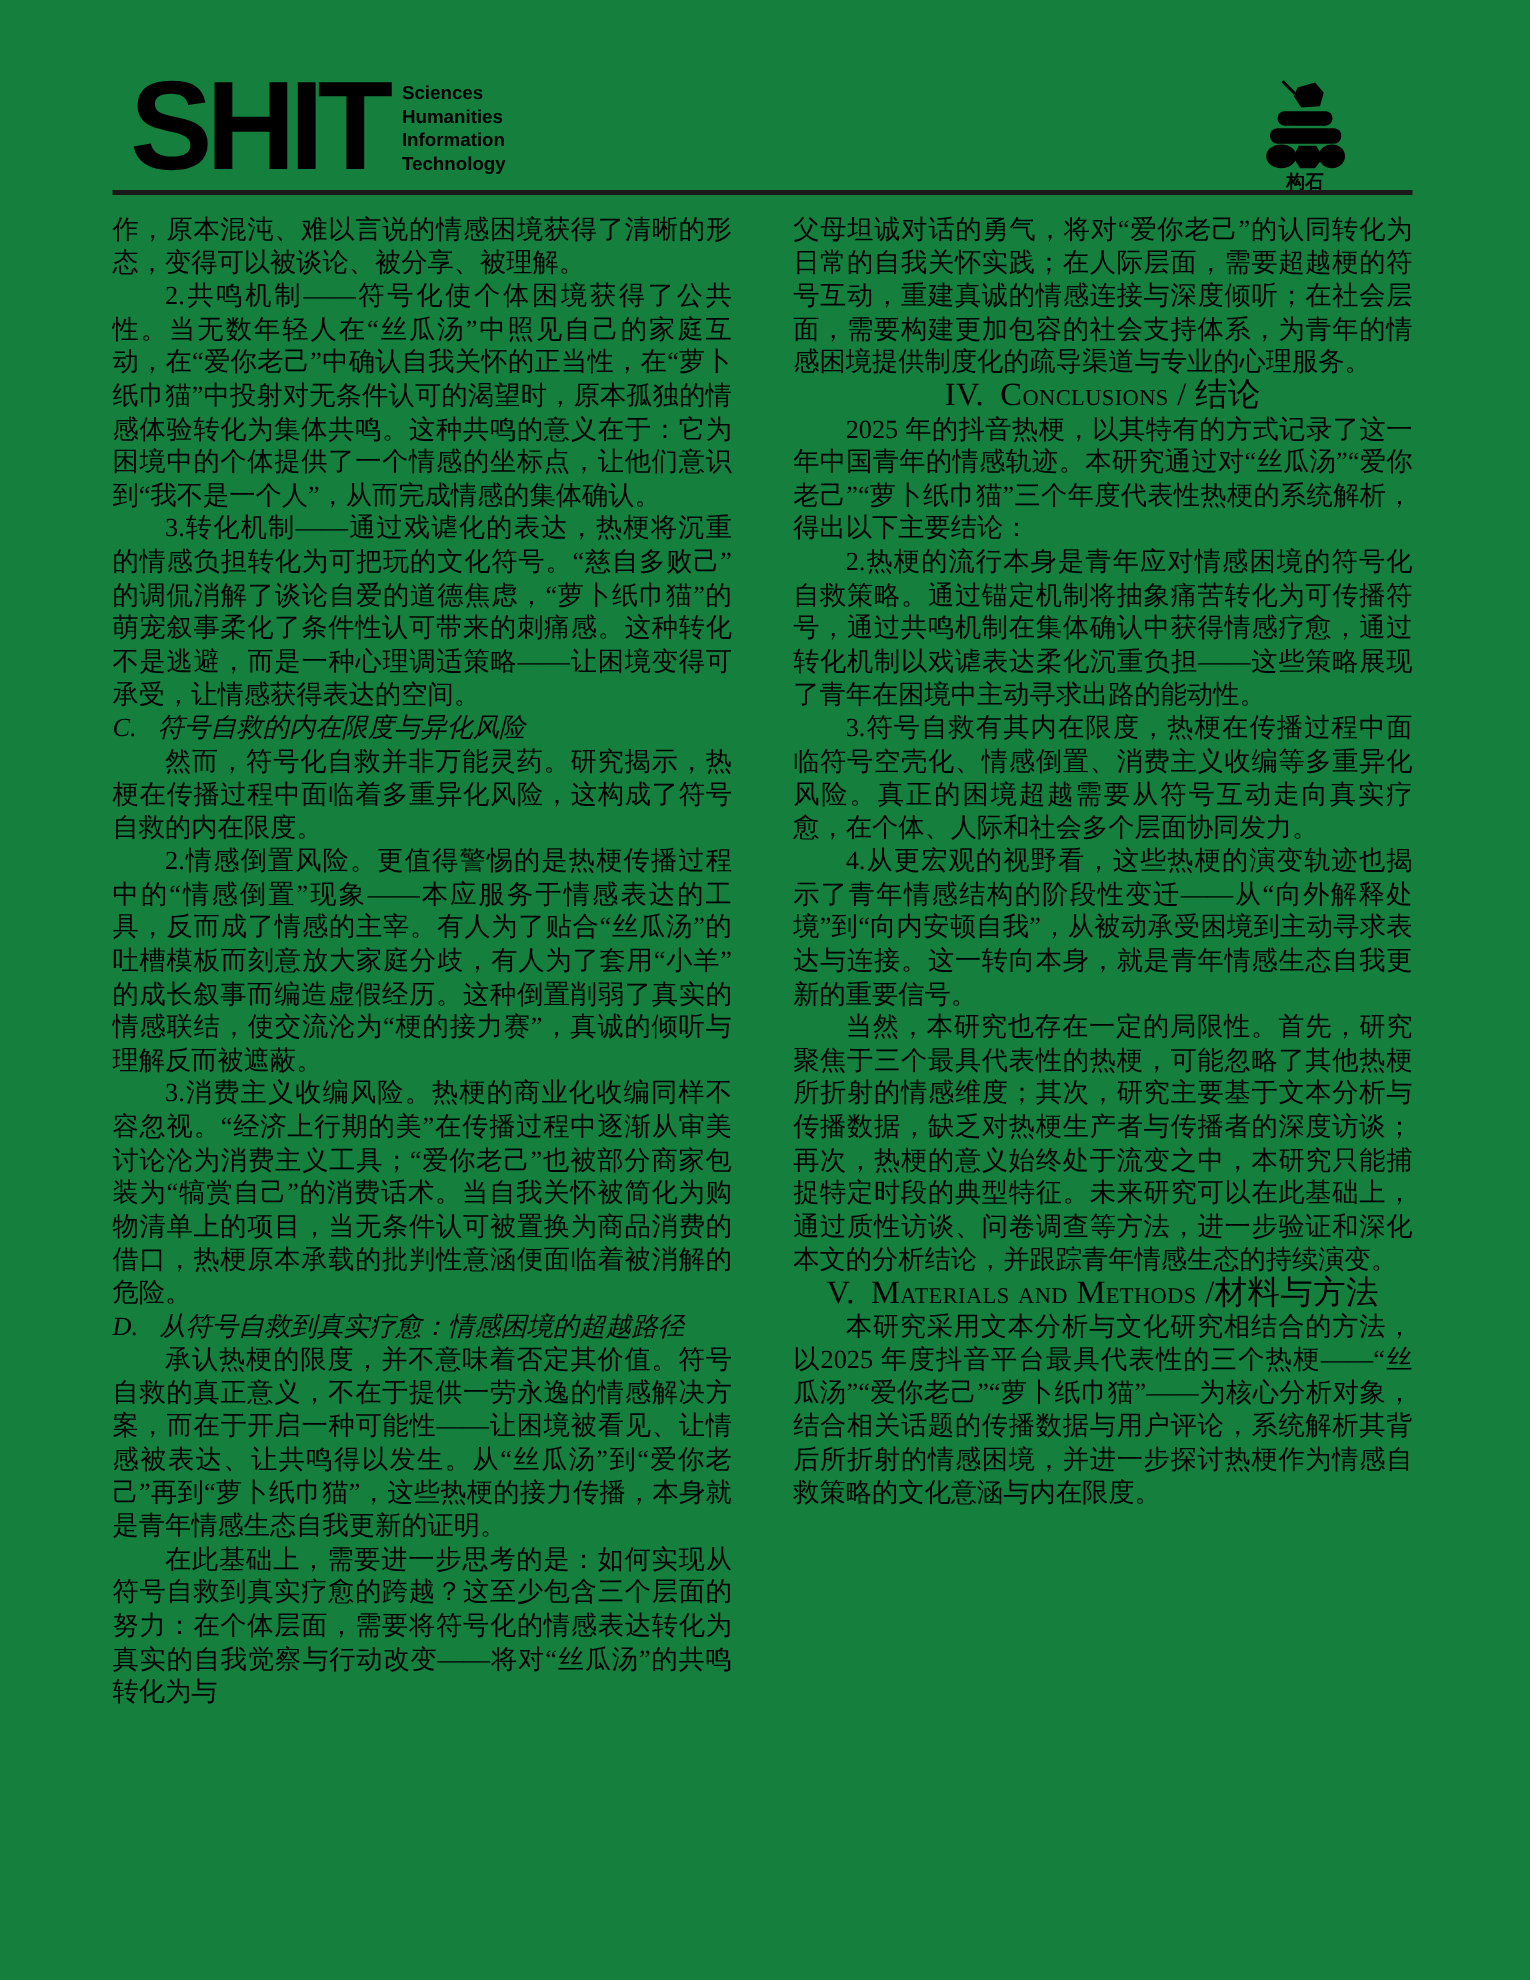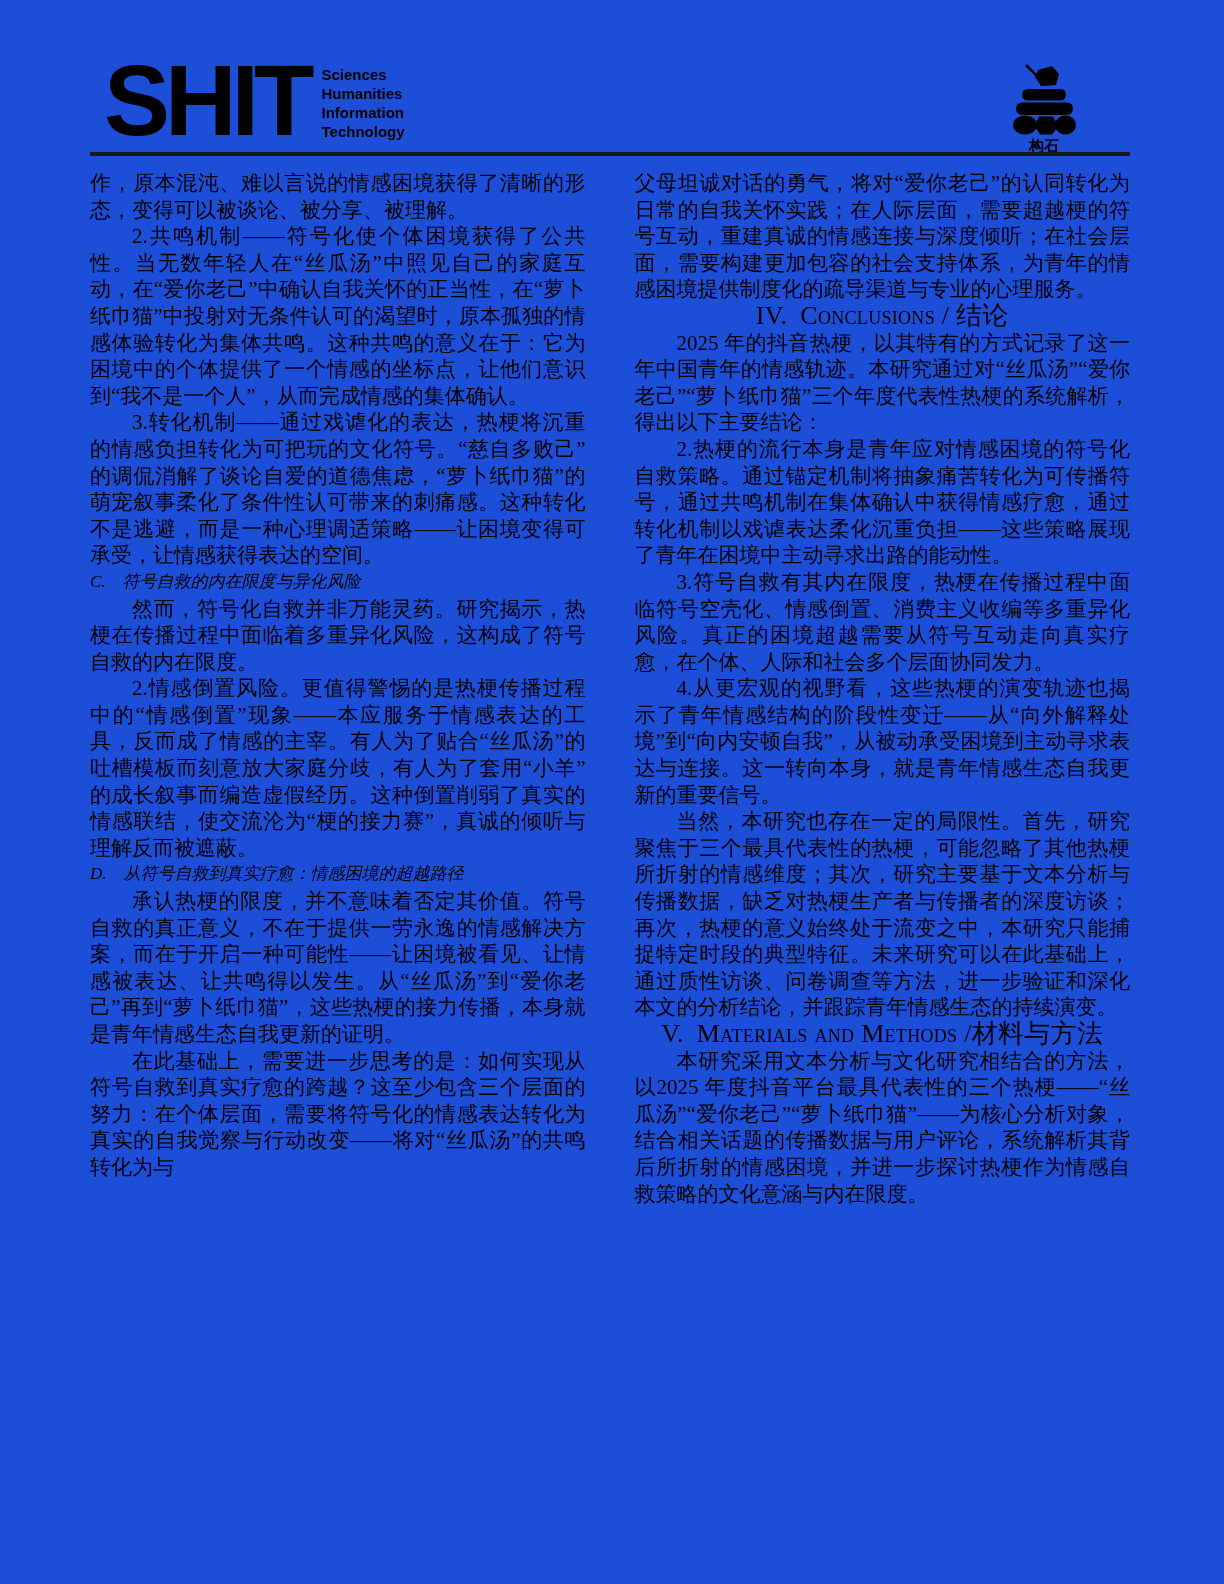--- a/index.html
+++ b/index.html
@@ -5,7 +5,7 @@
   html,body{margin:0;padding:0;background:#fff;}
   body{width:1224px;height:1584px;color:#000;
        font-family:"Liberation Serif","DejaVu Serif",serif;}
-  .page{position:relative;width:1224px;height:1584px;overflow:hidden;background:#1d4ed8;}
+  .page{position:relative;width:1224px;height:1584px;overflow:hidden;background:#15803d;}
 
   
   .masthead{position:absolute;left:90px;top:60px;width:1044px;height:88px;}

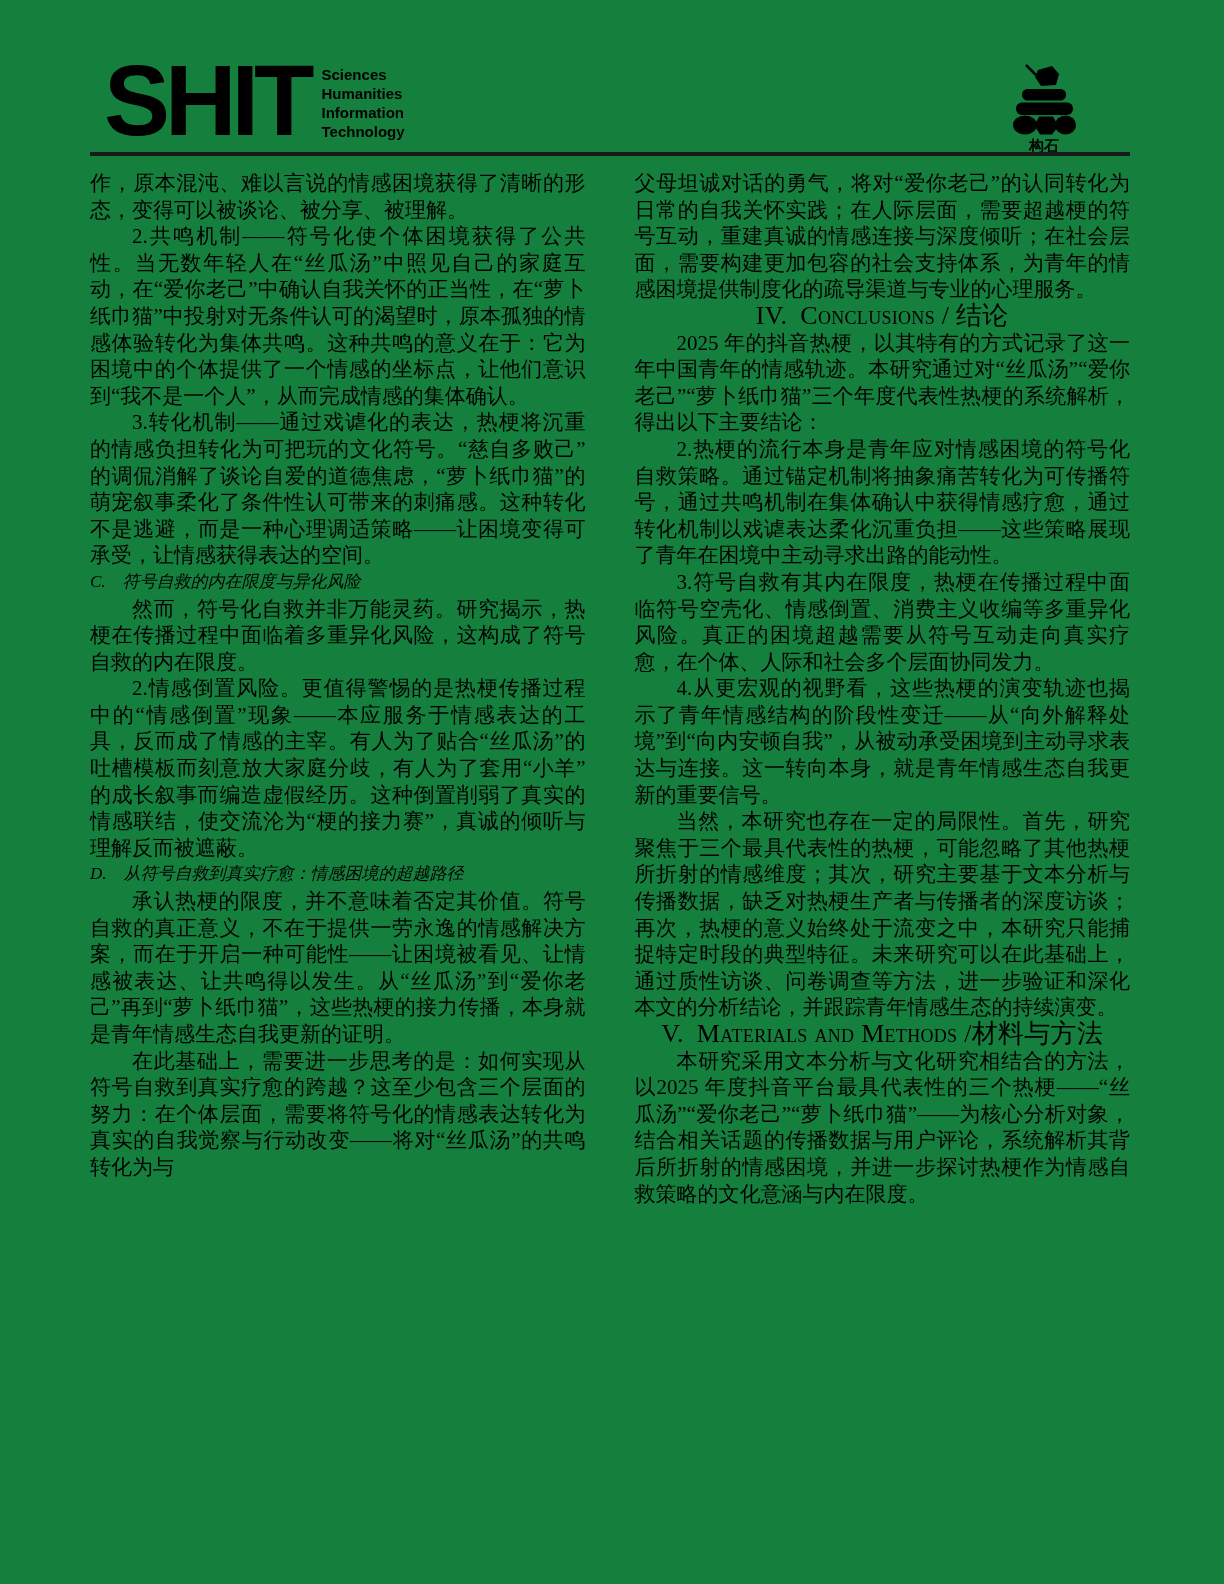--- a/index.html
+++ b/index.html
@@ -29,7 +29,7 @@
   .para{text-indent:2em;}
   .para-cont{text-indent:0;}
   .heading-alpha{font-style:italic;text-align:left;text-indent:0;
-                 margin:19px 0 9px 7px;font-size:17px;}
+                 margin:19px 0 9px 7px;font-size:21px;}
   .heading-alpha .h-label{display:inline-block;margin-right:17px;}
   .heading-roman{text-align:center;text-indent:0;margin:27px 0 17px;
                  font-variant:small-caps;font-size:26px;letter-spacing:.3px;}

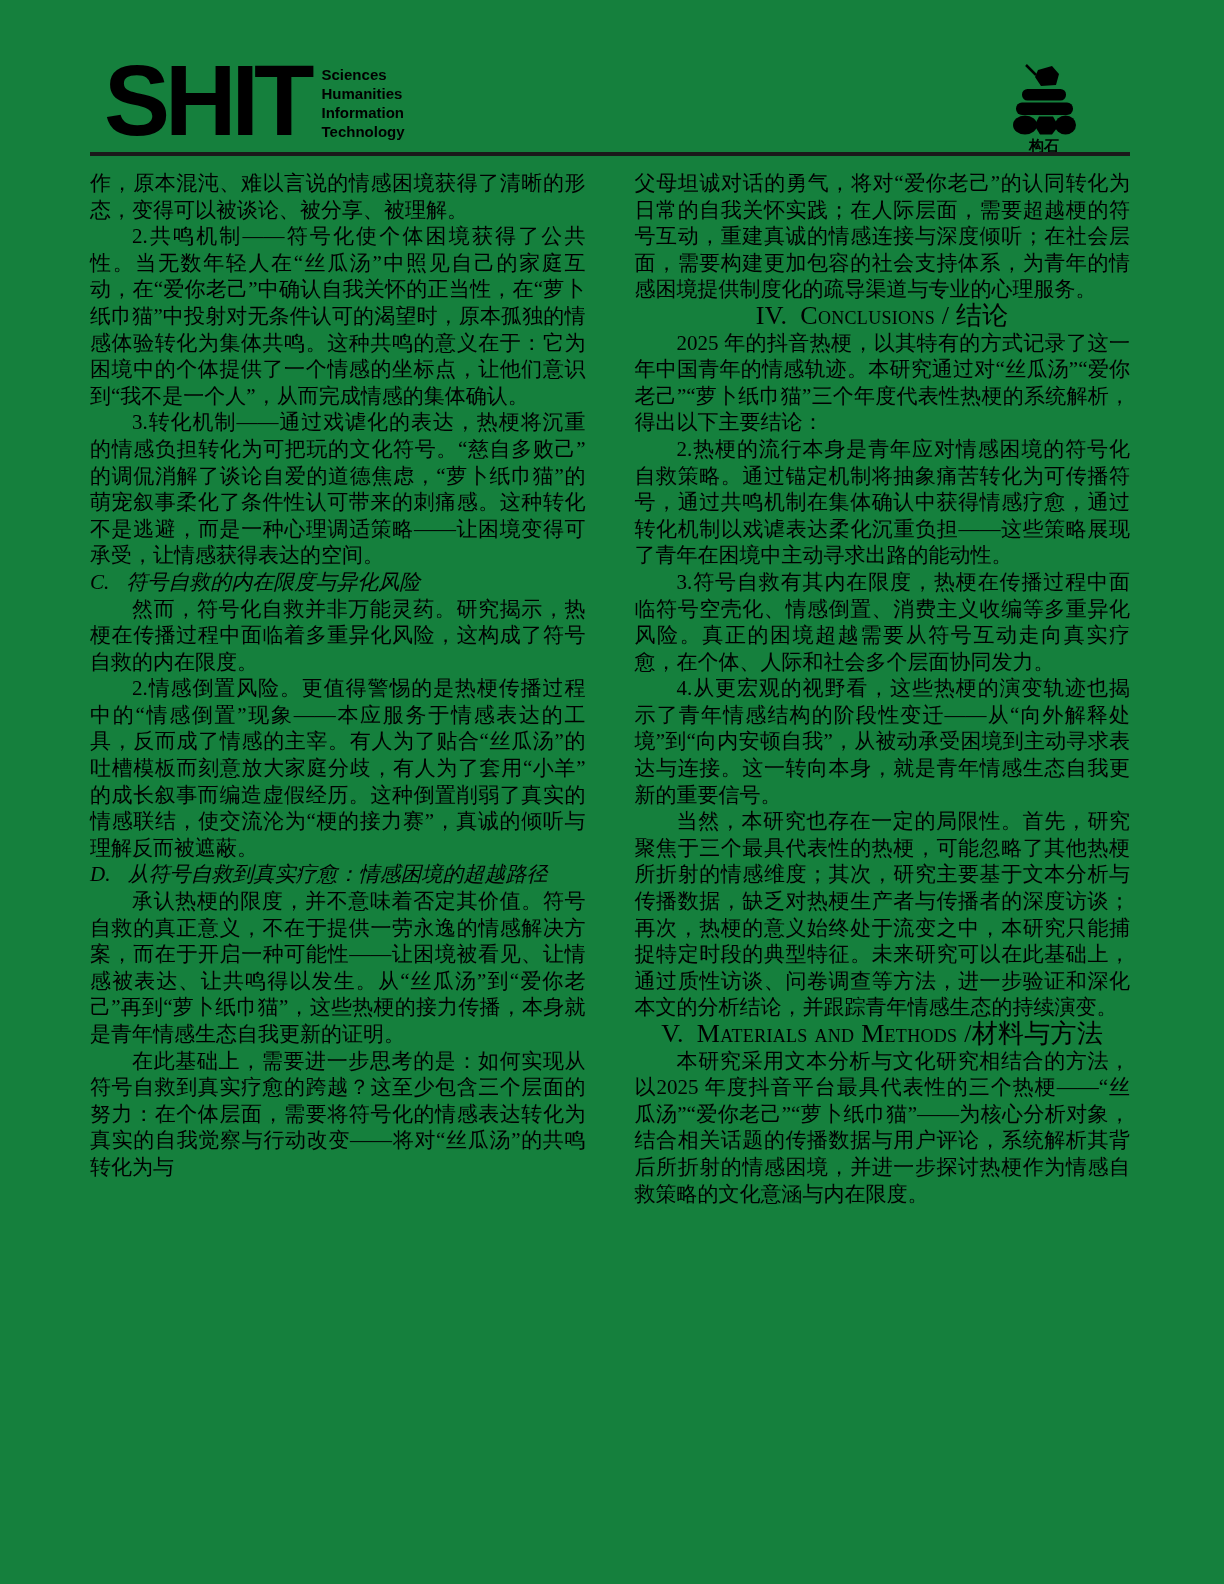--- a/index.html
+++ b/index.html
@@ -75,6 +75,7 @@
         <div class="heading-alpha"><span class="h-label">C.</span><span class="h-title">符号自救的内在限度与异化风险</span></div>
         <div class="para">然而，符号化自救并非万能灵药。研究揭示，热梗在传播过程中面临着多重异化风险，这构成了符号自救的内在限度。</div>
         <div class="para">2.情感倒置风险。更值得警惕的是热梗传播过程中的“情感倒置”现象——本应服务于情感表达的工具，反而成了情感的主宰。有人为了贴合“丝瓜汤”的吐槽模板而刻意放大家庭分歧，有人为了套用“小羊”的成长叙事而编造虚假经历。这种倒置削弱了真实的情感联结，使交流沦为“梗的接力赛”，真诚的倾听与理解反而被遮蔽。</div>
+        <div class="para">3.消费主义收编风险。热梗的商业化收编同样不容忽视。“经济上行期的美”在传播过程中逐渐从审美讨论沦为消费主义工具；“爱你老己”也被部分商家包装为“犒赏自己”的消费话术。当自我关怀被简化为购物清单上的项目，当无条件认可被置换为商品消费的借口，热梗原本承载的批判性意涵便面临着被消解的危险。</div>
         <div class="heading-alpha"><span class="h-label">D.</span><span class="h-title">从符号自救到真实疗愈：情感困境的超越路径</span></div>
         <div class="para">承认热梗的限度，并不意味着否定其价值。符号自救的真正意义，不在于提供一劳永逸的情感解决方案，而在于开启一种可能性——让困境被看见、让情感被表达、让共鸣得以发生。从“丝瓜汤”到“爱你老己”再到“萝卜纸巾猫”，这些热梗的接力传播，本身就是青年情感生态自我更新的证明。</div>
         <div class="para">在此基础上，需要进一步思考的是：如何实现从符号自救到真实疗愈的跨越？这至少包含三个层面的努力：在个体层面，需要将符号化的情感表达转化为真实的自我觉察与行动改变——将对“丝瓜汤”的共鸣转化为与</div>

